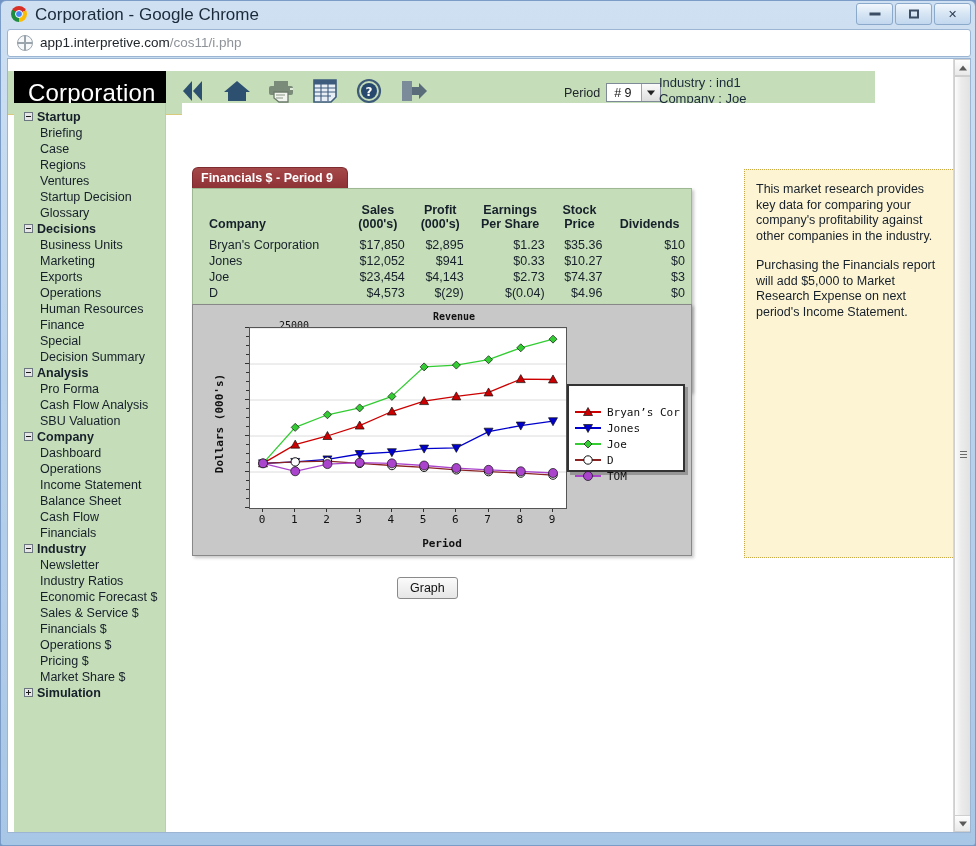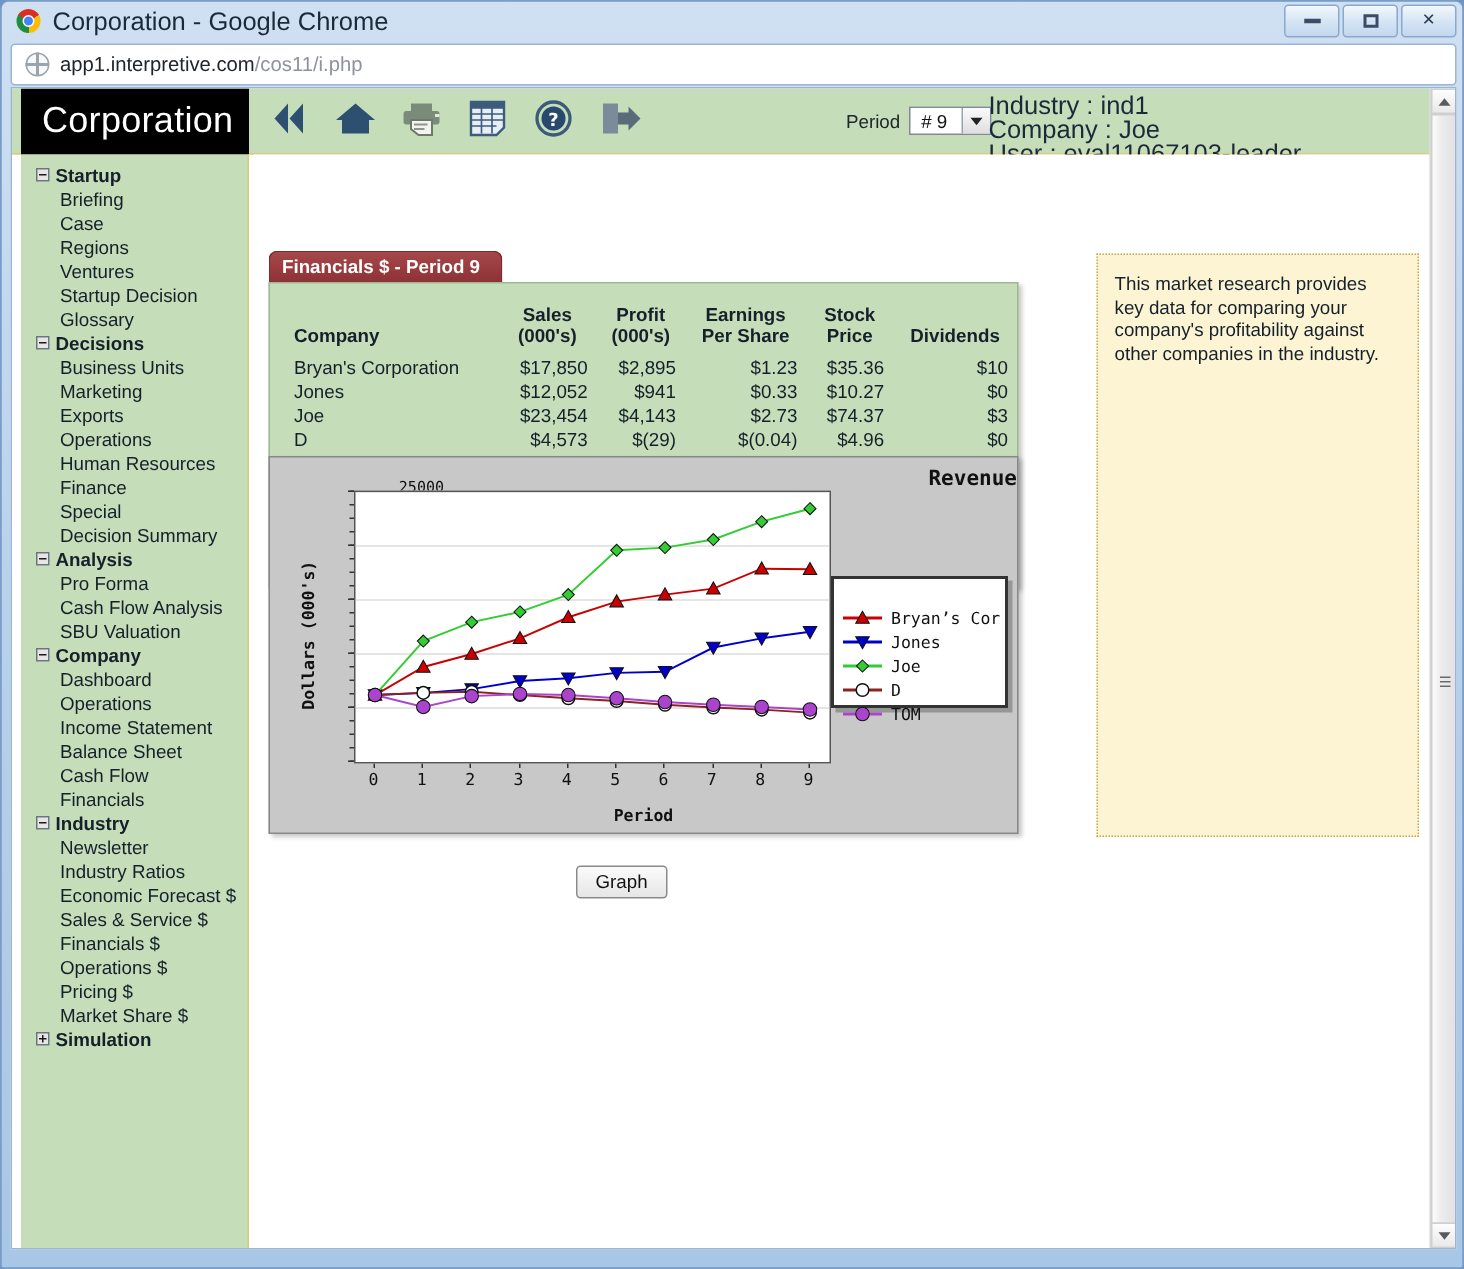--- a/index.html
+++ b/index.html
@@ -83,7 +83,7 @@
 
   
   .apphead{
-    position:absolute;left:0;top:0;width:947px;height:44px;
+    position:absolute;left:0;top:12px;width:867px;height:44px;
     background:#c5ddb8;border-bottom:1px solid #d9c97a;box-sizing:border-box;
   }
   .brand{

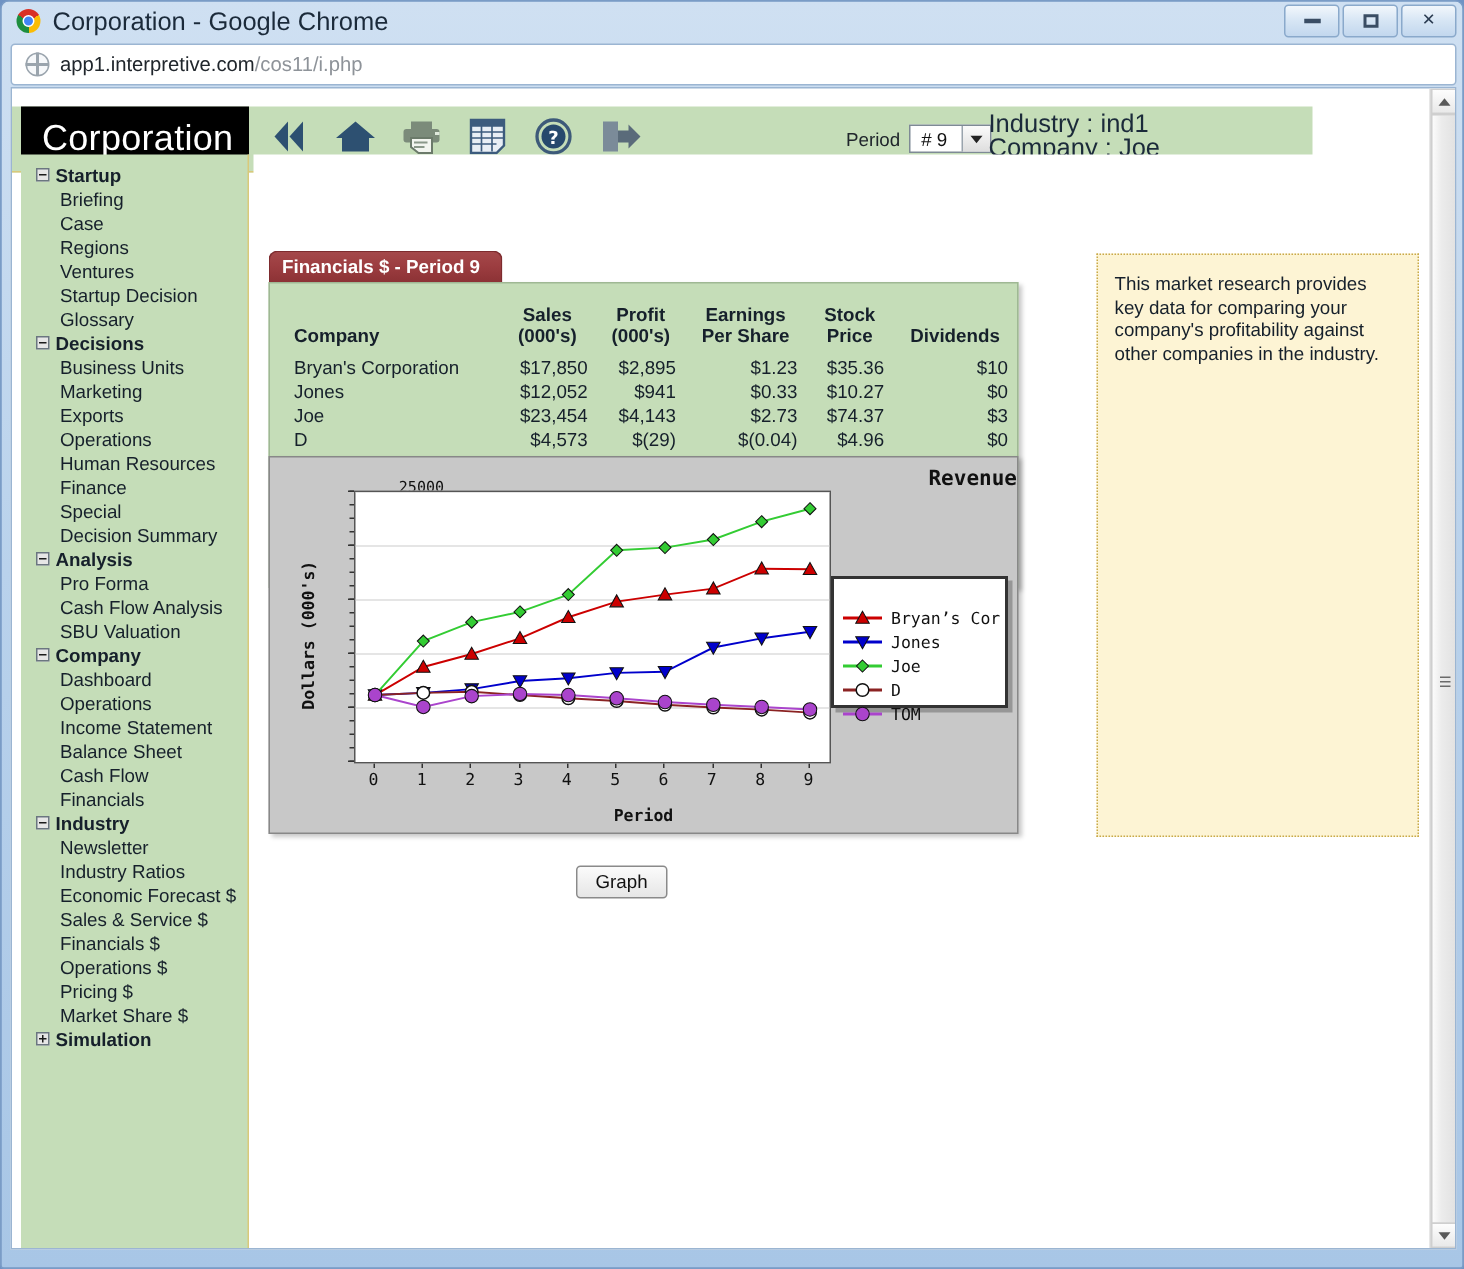--- a/index.html
+++ b/index.html
@@ -111,7 +111,7 @@
     position:absolute;left:50%;top:50%;transform:translate(-50%,-50%);
     width:0;height:0;border-left:4px solid transparent;border-right:4px solid transparent;border-top:5px solid #222;
   }
-  .idblock{position:absolute;left:651px;top:4px;font-size:17px;color:#1b2a3a;line-height:16px;}
+  .idblock{position:absolute;left:651px;top:4px;font-size:13px;color:#1b2a3a;line-height:16px;}
   .stock{position:absolute;left:828px;top:6px;width:112px;text-align:center;font-family:"DejaVu Sans Mono",monospace;}
   .stock .lbl{font-size:12px;font-weight:bold;color:#111;letter-spacing:.3px;}
   .stock .val{font-size:14.5px;font-weight:bold;color:#111;margin-top:4px;}

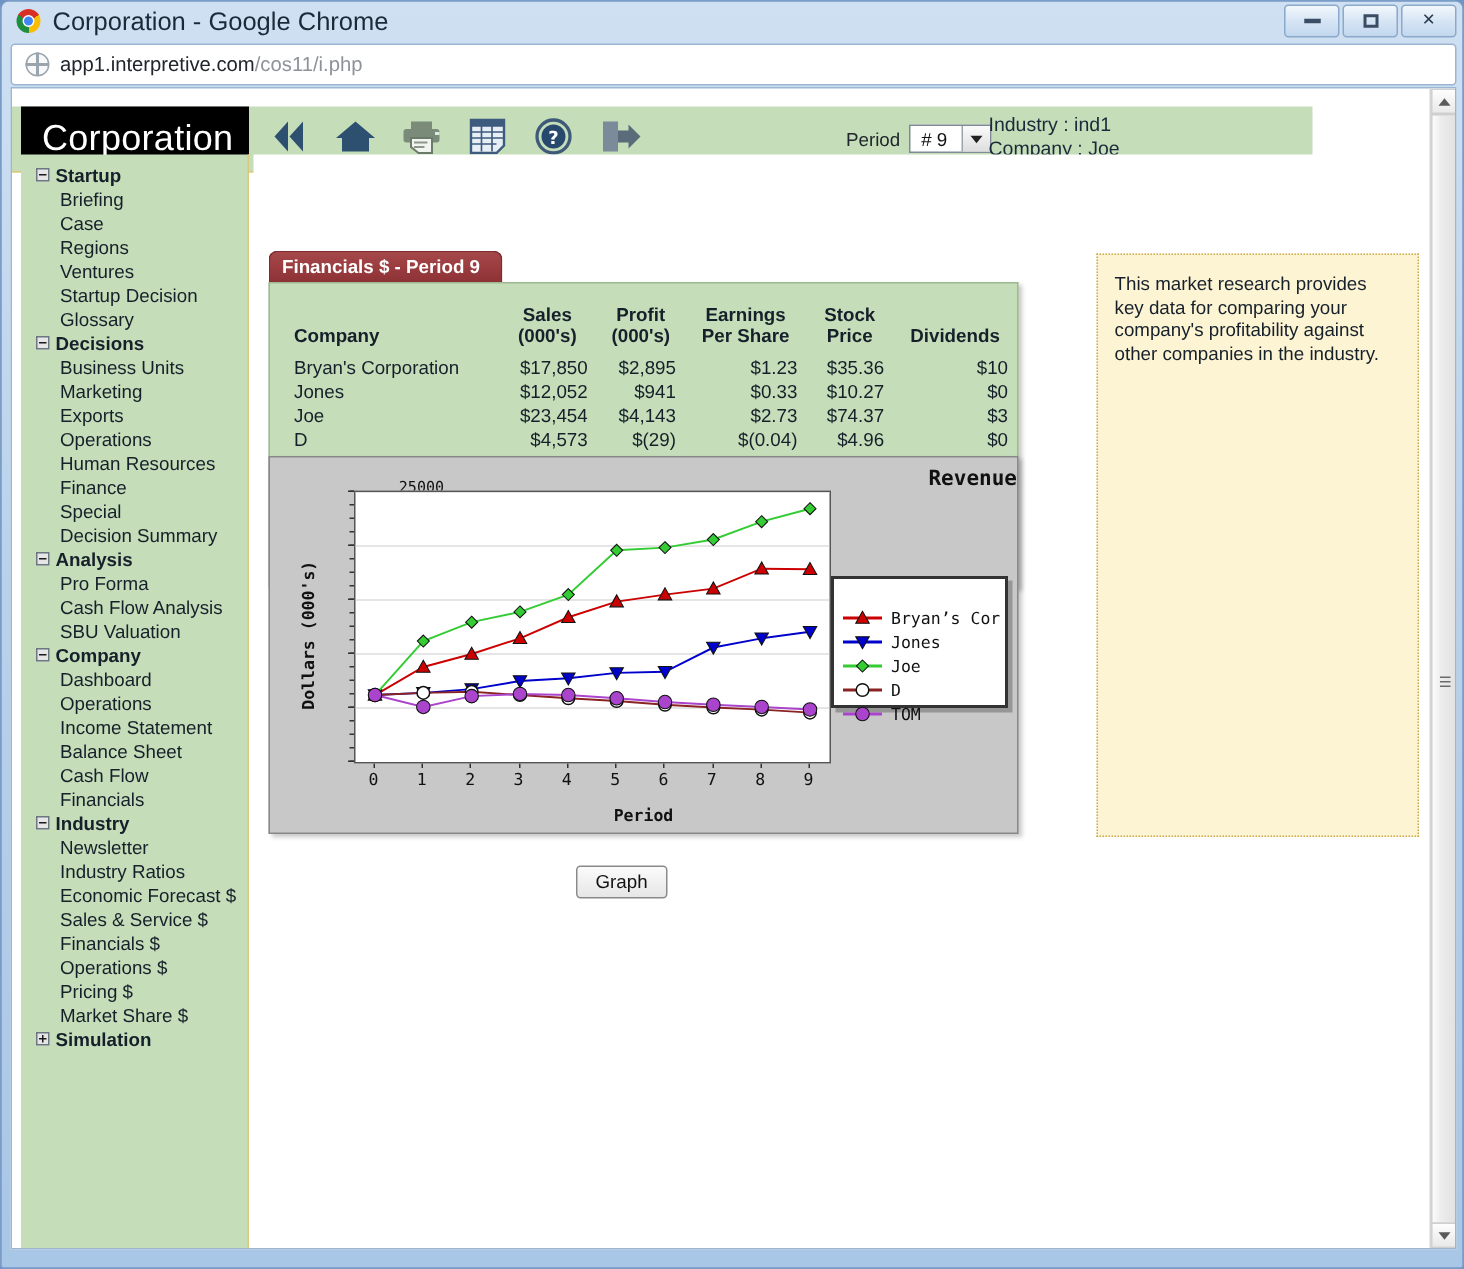--- a/index.html
+++ b/index.html
@@ -133,7 +133,7 @@
   .mi.grp .tog.plus:after{content:"";position:absolute;left:3px;top:1px;width:1px;height:5px;background:#1b1b1b;}
 
   
-  .content{position:absolute;left:161px;top:44px;width:788px;height:533px;background:#fff;}
+  .content{position:absolute;left:174px;top:44px;width:788px;height:533px;background:#fff;}
 
   .panel-tab{
     position:absolute;left:10px;top:64px;height:21px;

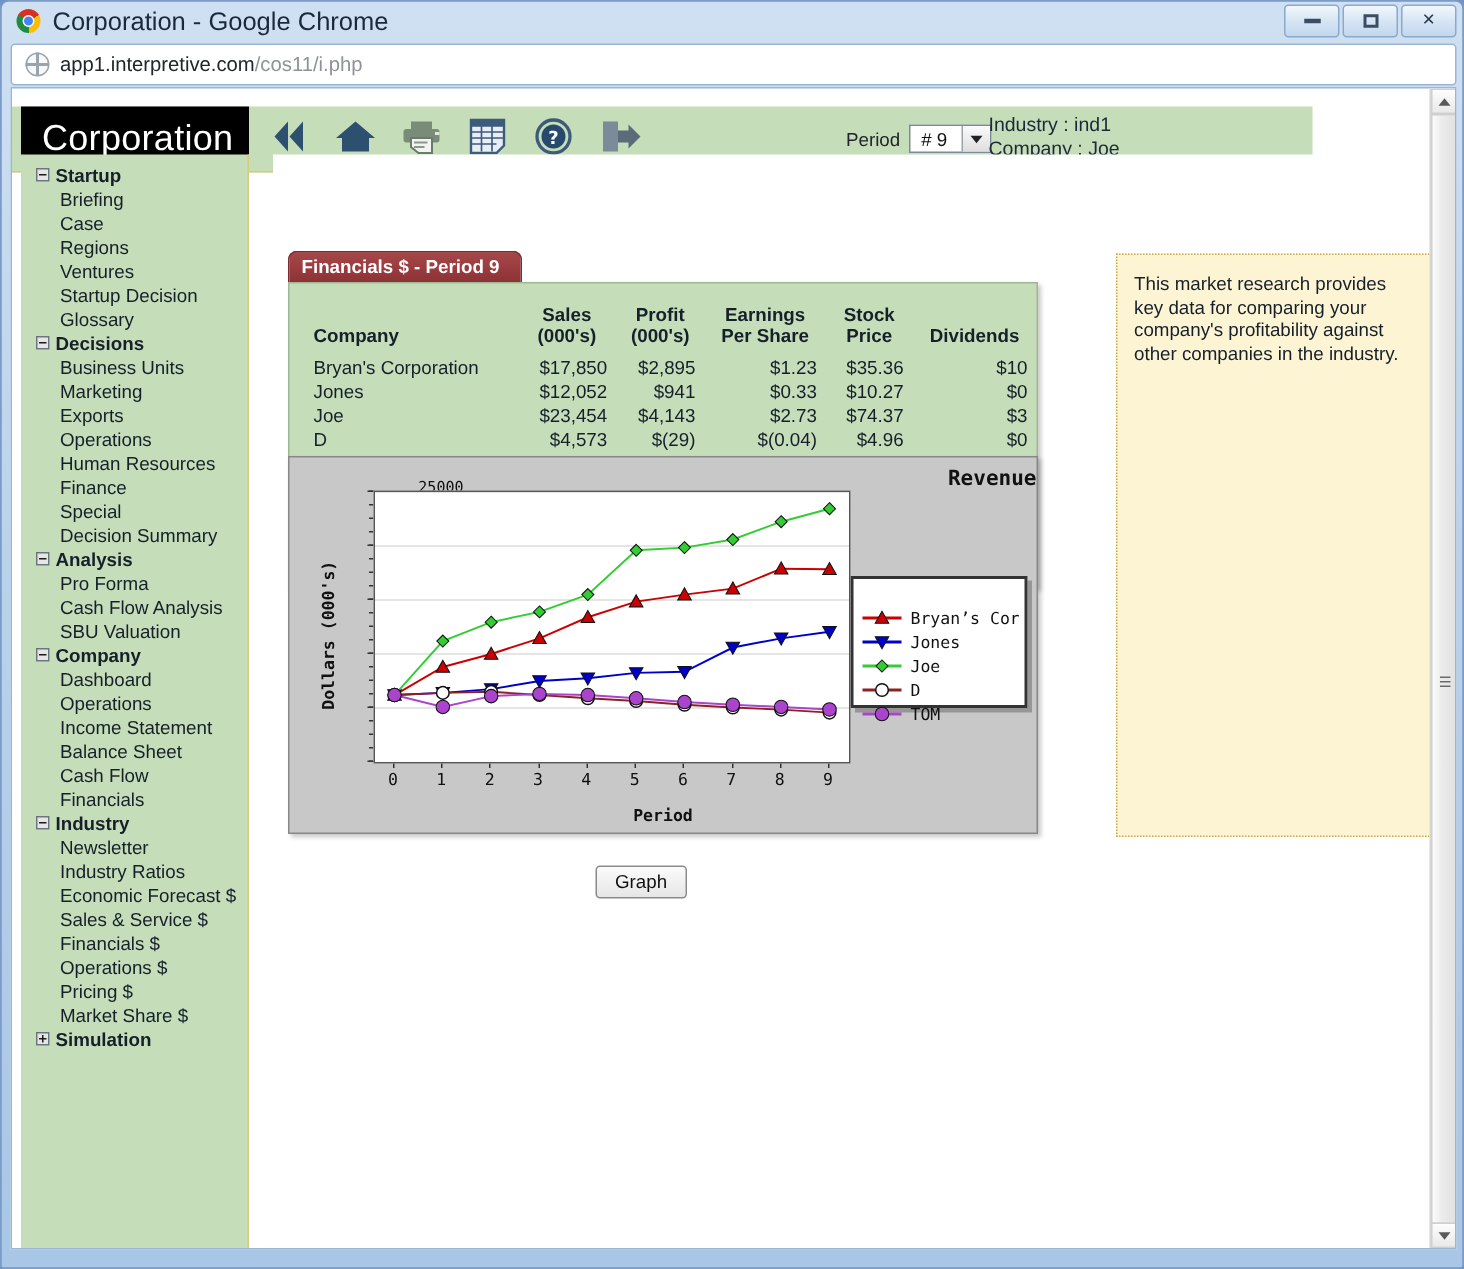--- a/index.html
+++ b/index.html
@@ -603,6 +603,7 @@
 
       <div class="info">
         <p>This market research provides key data for comparing your company's profitability against other companies in the industry.</p>
+        <p>Purchasing the Financials report will add $5,000 to Market Research Expense on next period's Income Statement.</p>
       </div>
     </div>
 

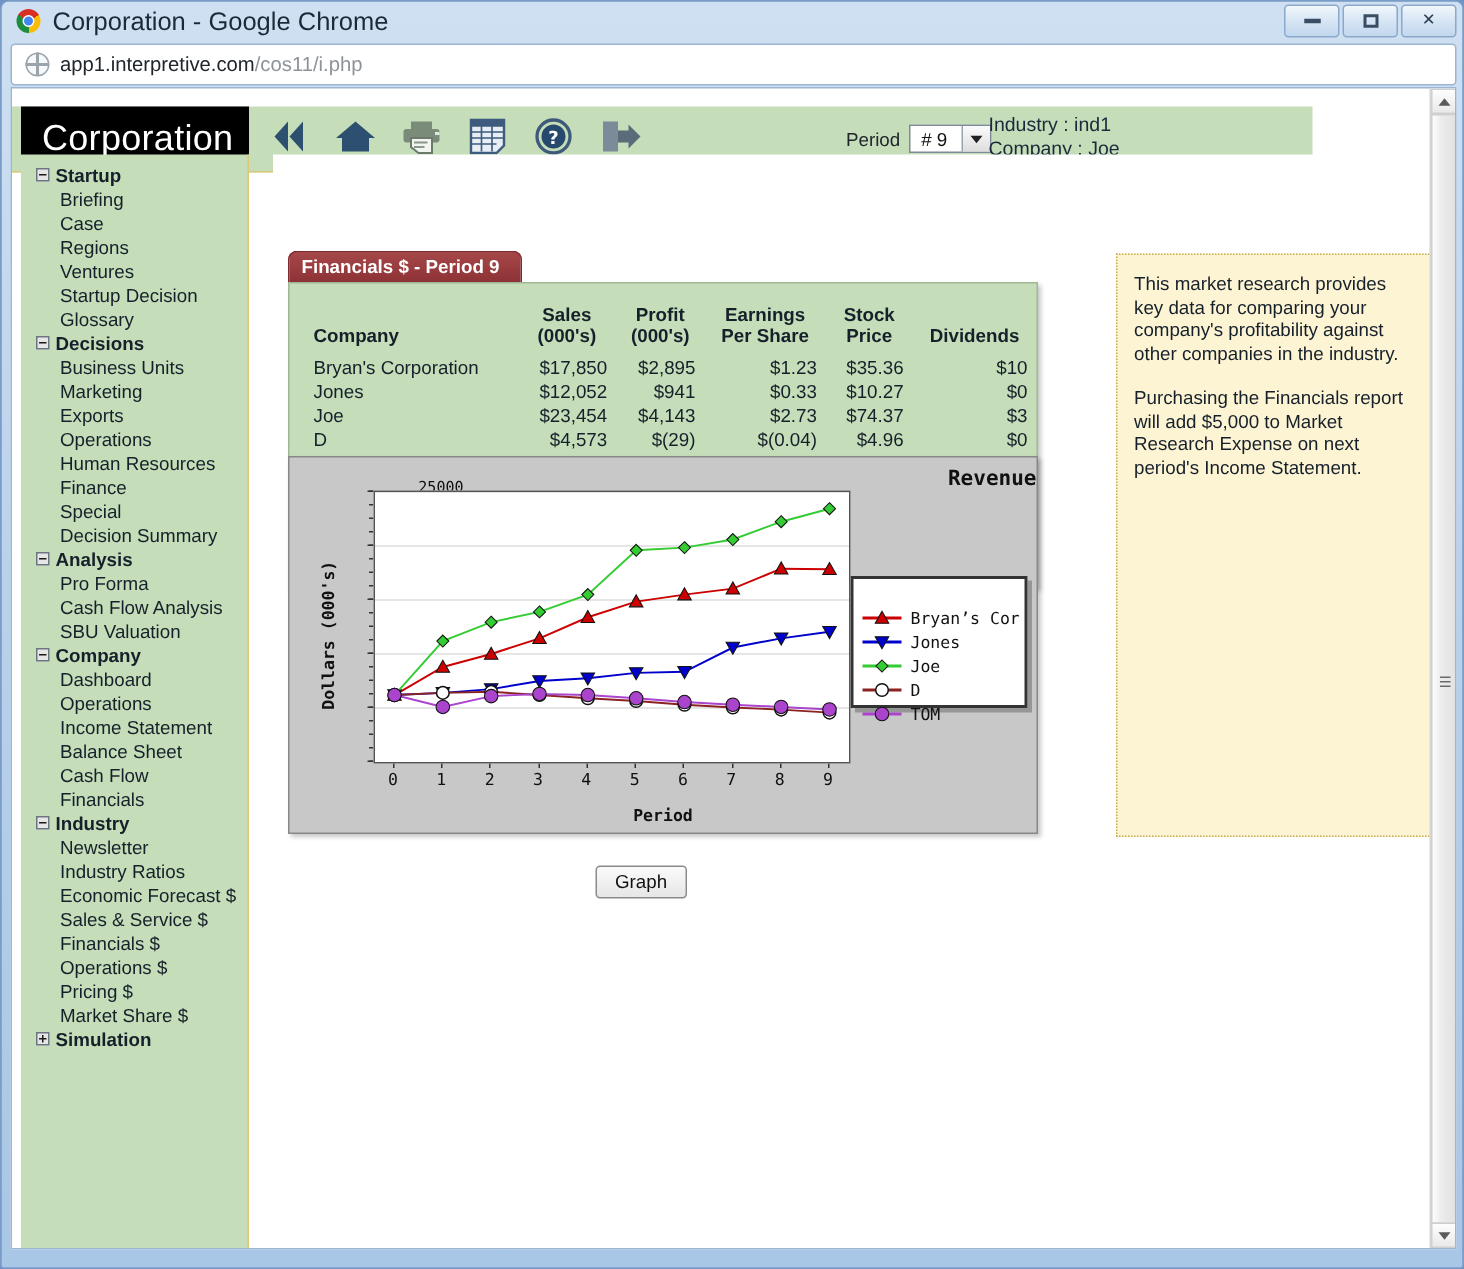--- a/index.html
+++ b/index.html
@@ -164,8 +164,8 @@
     box-shadow:2px 2px 3px rgba(0,0,0,.22);
   }
   .chart-title{
-    position:absolute;left:0;right:0;top:6px;text-align:right;
-    font-family:"DejaVu Sans Mono",monospace;font-size:14px;font-weight:bold;color:#111;padding-left:24px;
+    position:absolute;left:0;right:0;top:6px;text-align:center;
+    font-family:"DejaVu Sans Mono",monospace;font-size:10px;font-weight:bold;color:#111;padding-left:24px;
   }
   .ylabel{
     position:absolute;left:-34px;top:112px;width:120px;text-align:center;

